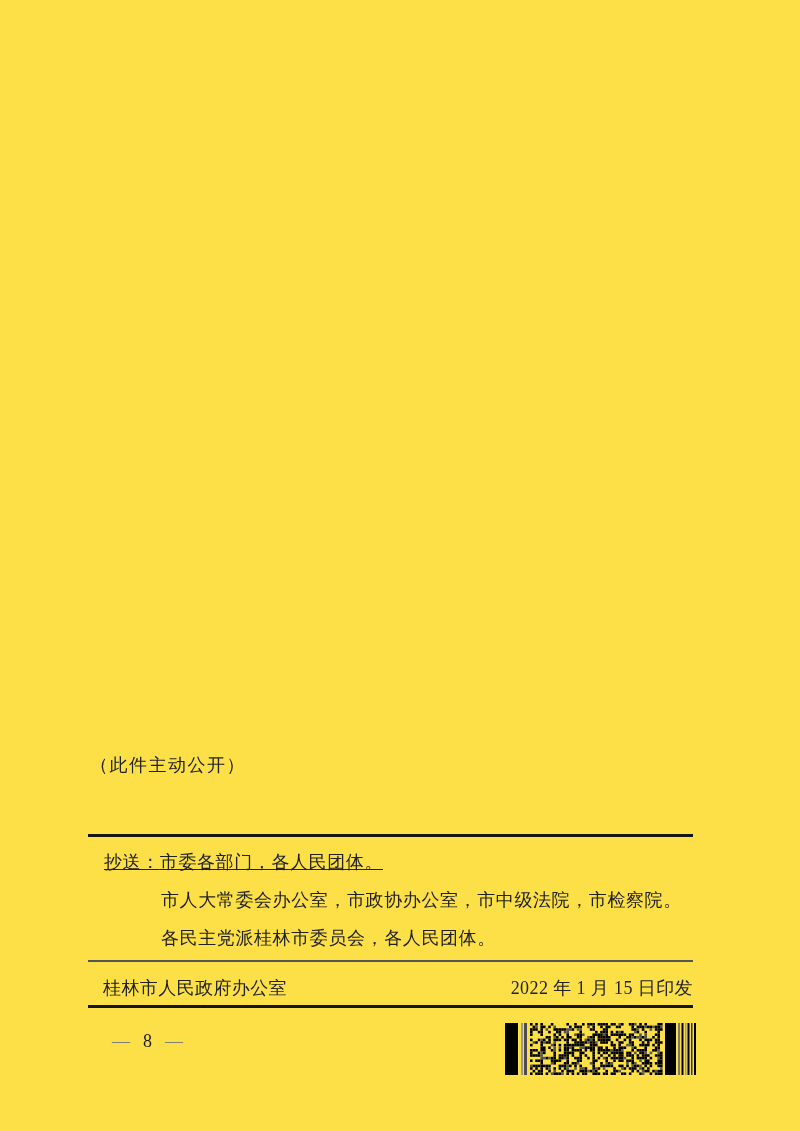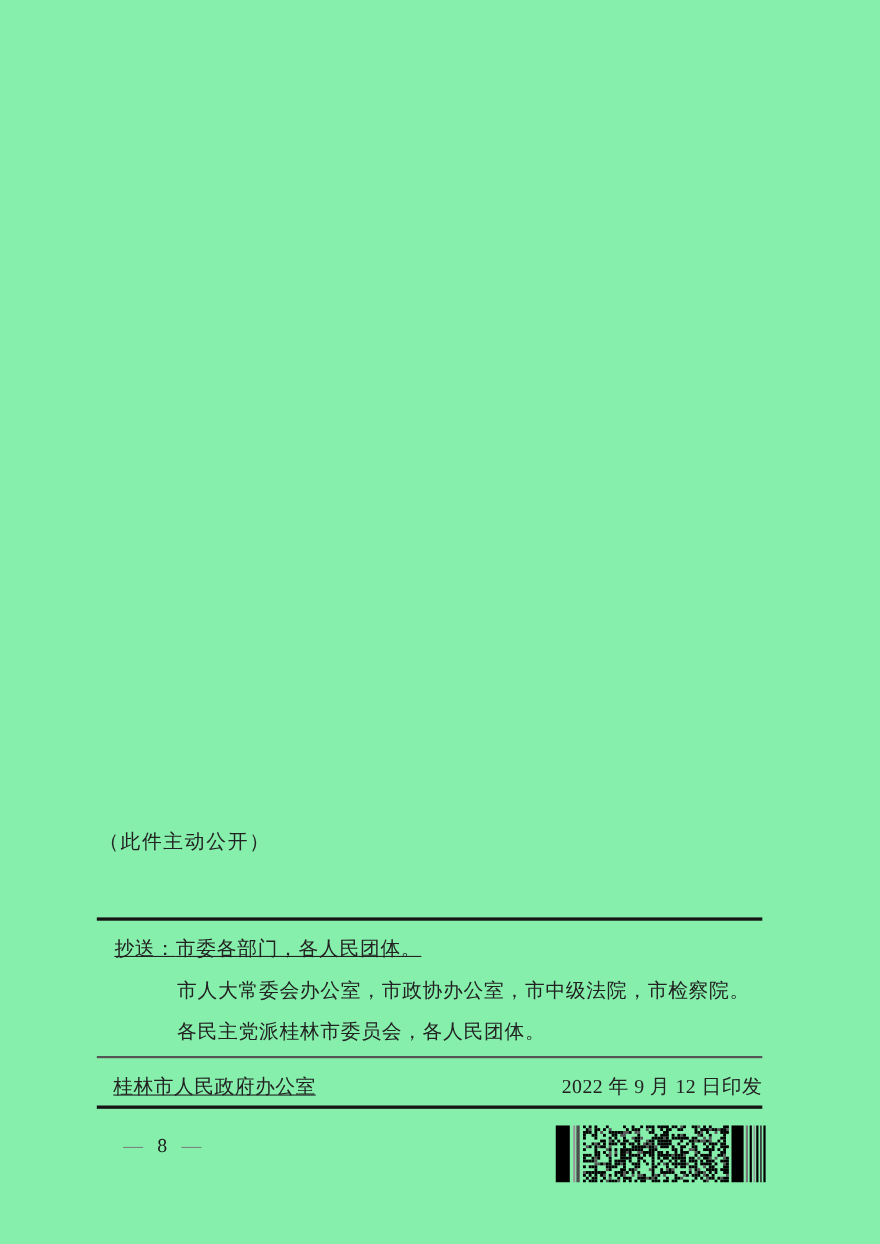--- a/index.html
+++ b/index.html
@@ -11,7 +11,7 @@
     position: relative;
     width: 800px;
     height: 1131px;
-    background: #86efac;
+    background: #fde047;
     overflow: hidden;
     font-family: "Liberation Serif", "DejaVu Serif", serif;
     color: #222222;

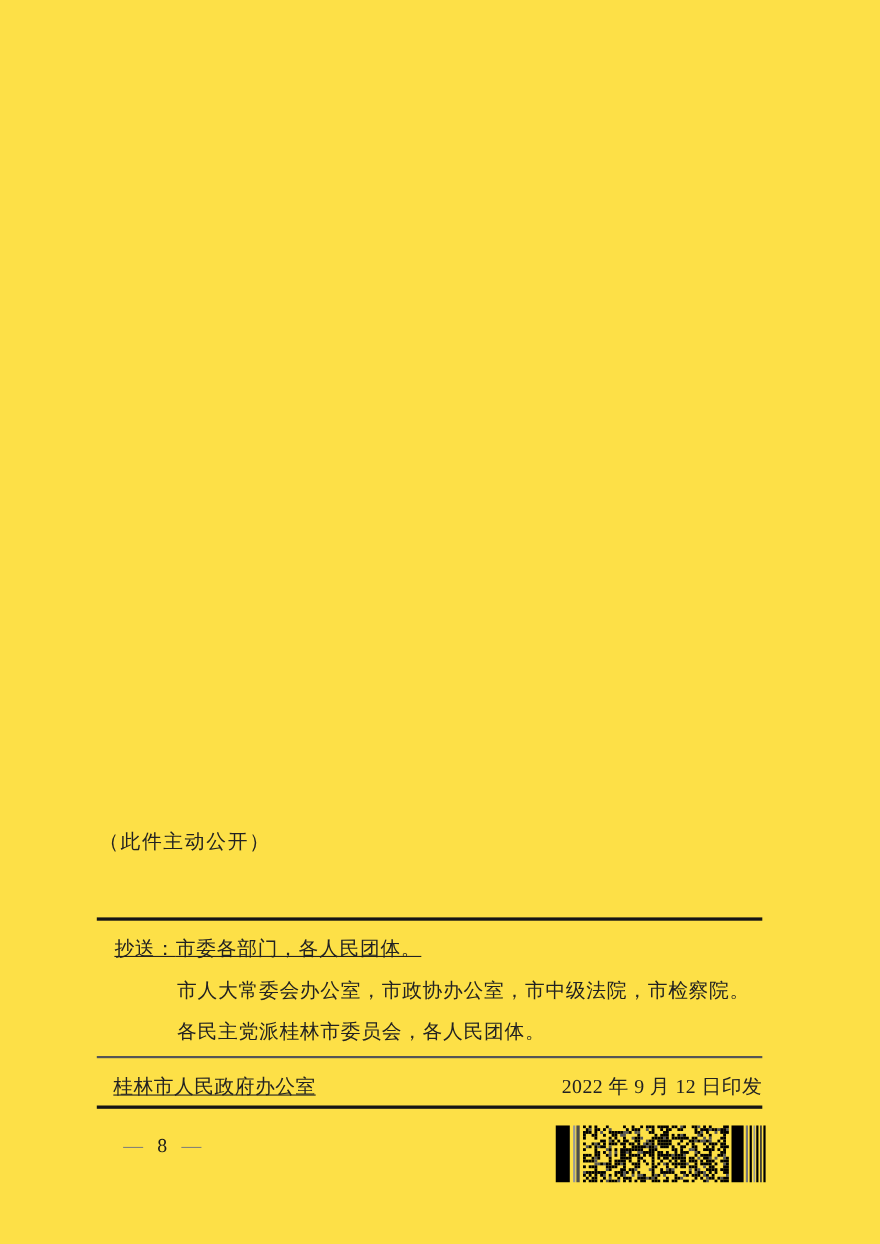--- a/index.html
+++ b/index.html
@@ -49,7 +49,6 @@
     font-size: 18px;
     letter-spacing: 0.4px;
     white-space: nowrap;
-    text-decoration: underline;
   }
   .print-date {
     top: 976px;

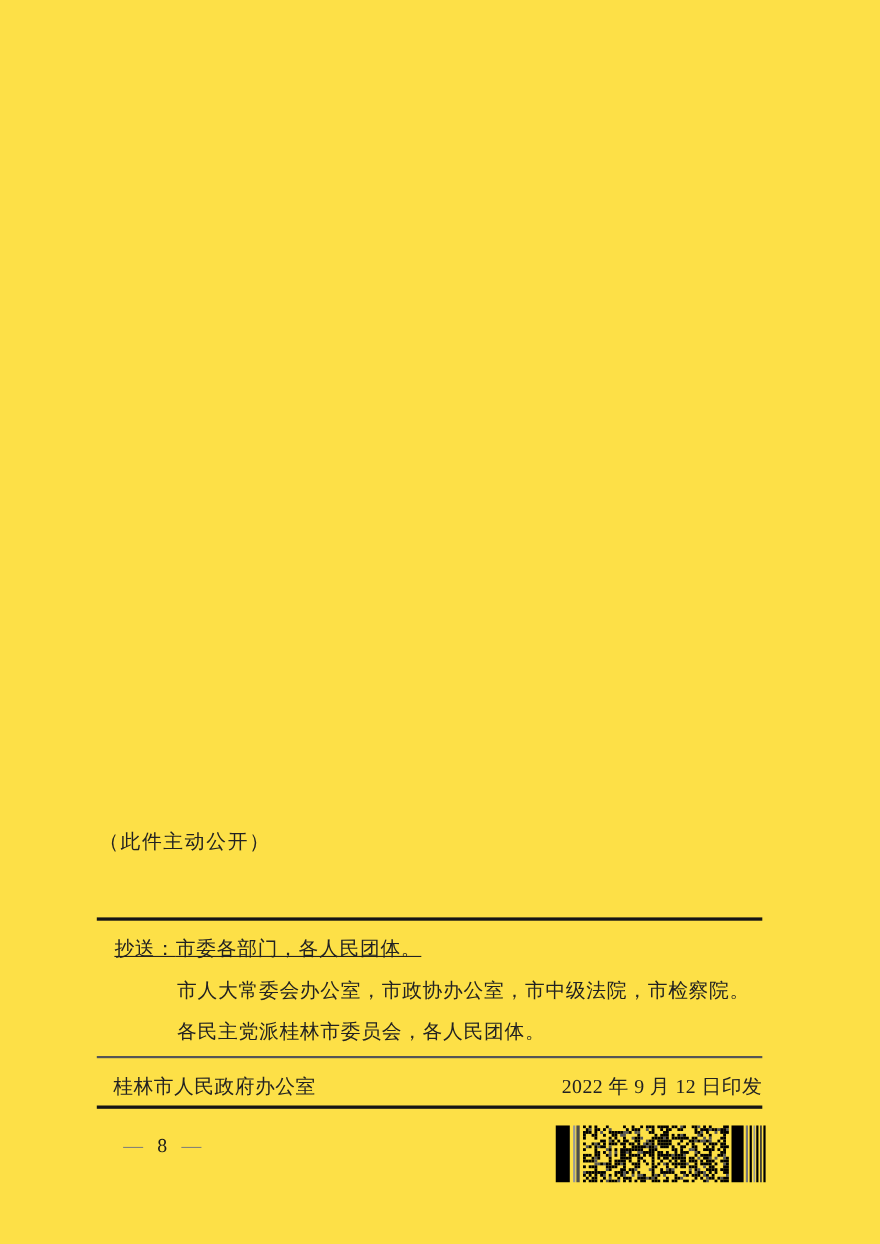--- a/index.html
+++ b/index.html
@@ -95,7 +95,7 @@
   <div class="abs rule rule-mid"></div>
 
   <div class="abs publisher-name">桂林市人民政府办公室</div>
-  <div class="abs print-date">2022 年 9 月 12 日印发</div>
+  <div class="abs print-date">2022 年 1 月 15 日印发</div>
 
   <div class="abs rule rule-bottom"></div>
 

